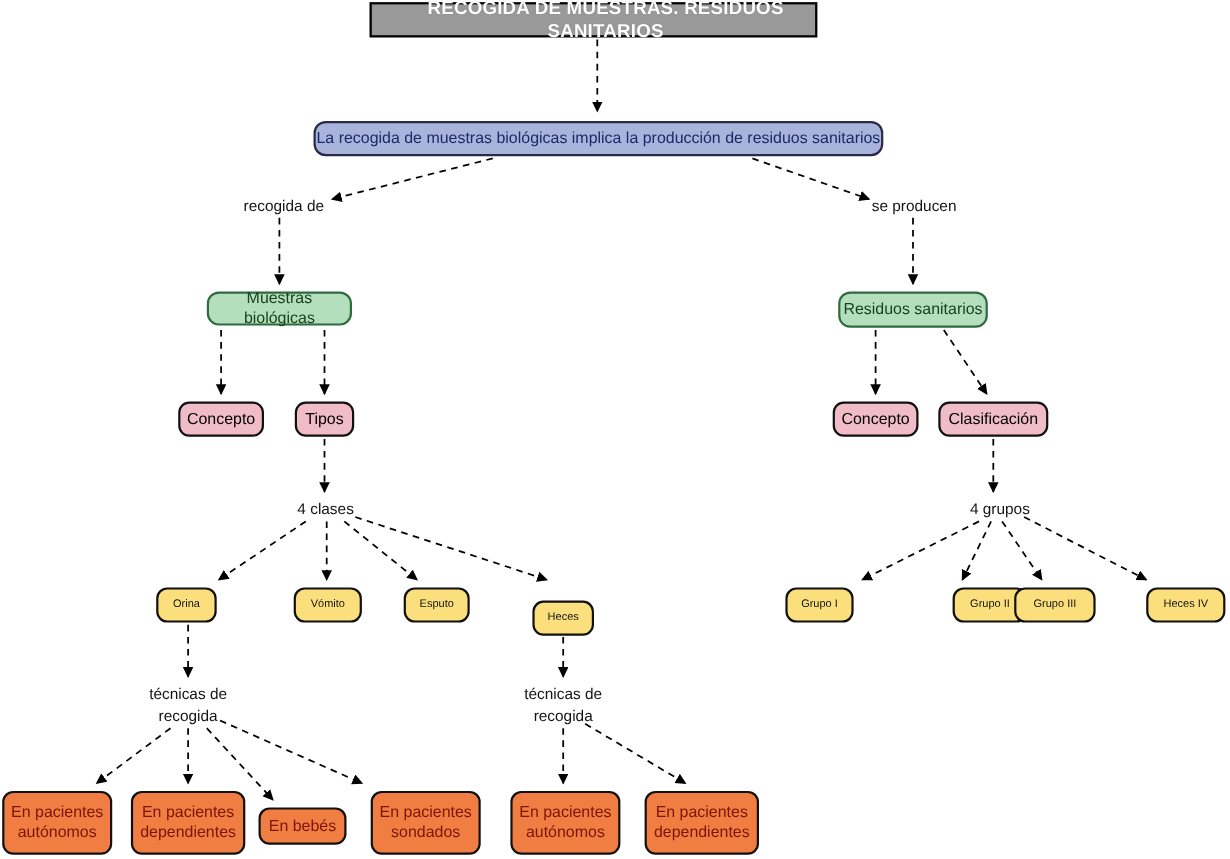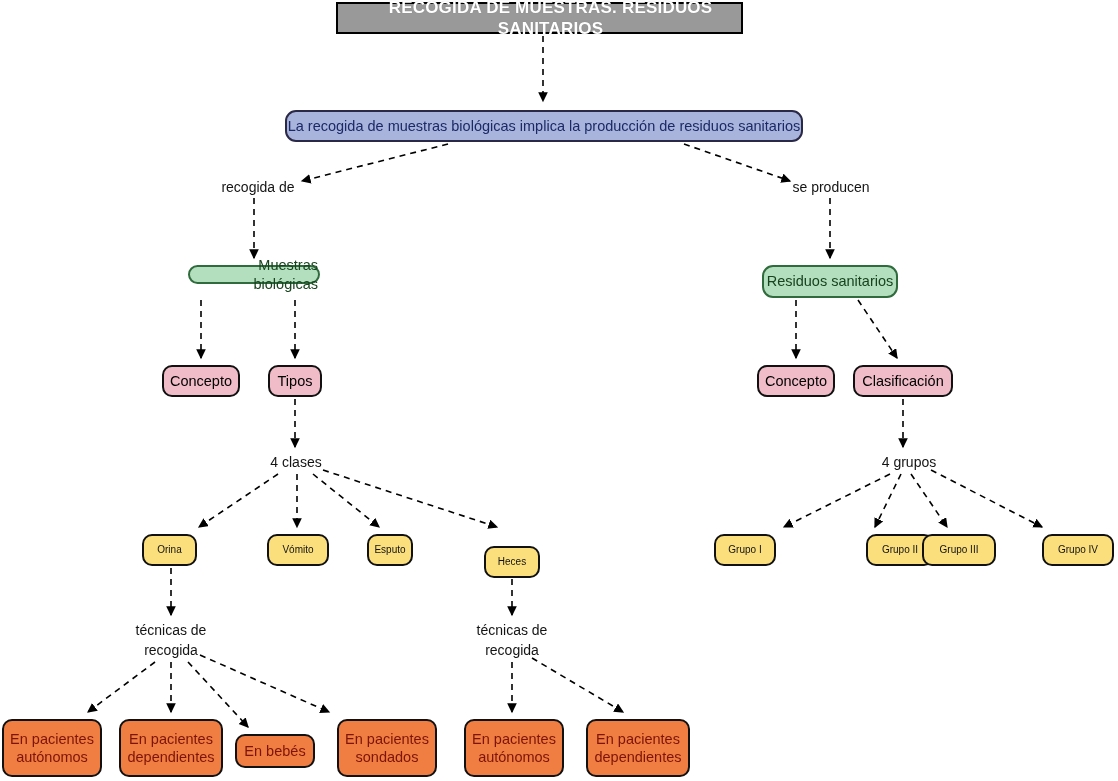--- a/index.html
+++ b/index.html
@@ -136,7 +136,7 @@
   <div id="node-layer">
       <div class="node node-title" style="left: 336px; top: 2px; width: 407px; height: 32px; padding-left: 22px;">RECOGIDA DE MUESTRAS. RESIDUOS SANITARIOS</div>
       <div class="node node-blue" style="left: 285px; top: 110px; width: 518px; height: 32px;">La recogida de muestras biológicas implica la producción de residuos sanitarios</div>
-      <div class="node node-green" style="left: 188px; top: 265px; width: 132px; height: 19px; text-align: right;">Muestras biológicas</div>
+      <div class="node node-green" style="left: 188px; top: 265px; width: 132px; height: 31px;">Muestras biológicas</div>
       <div class="node node-green" style="left: 762px; top: 265px; width: 136px; height: 33px;">Residuos sanitarios</div>
       <div class="node node-pink" style="left: 162px; top: 365px; width: 78px; height: 32px;">Concepto</div>
       <div class="node node-pink" style="left: 268px; top: 365px; width: 54px; height: 32px;">Tipos</div>

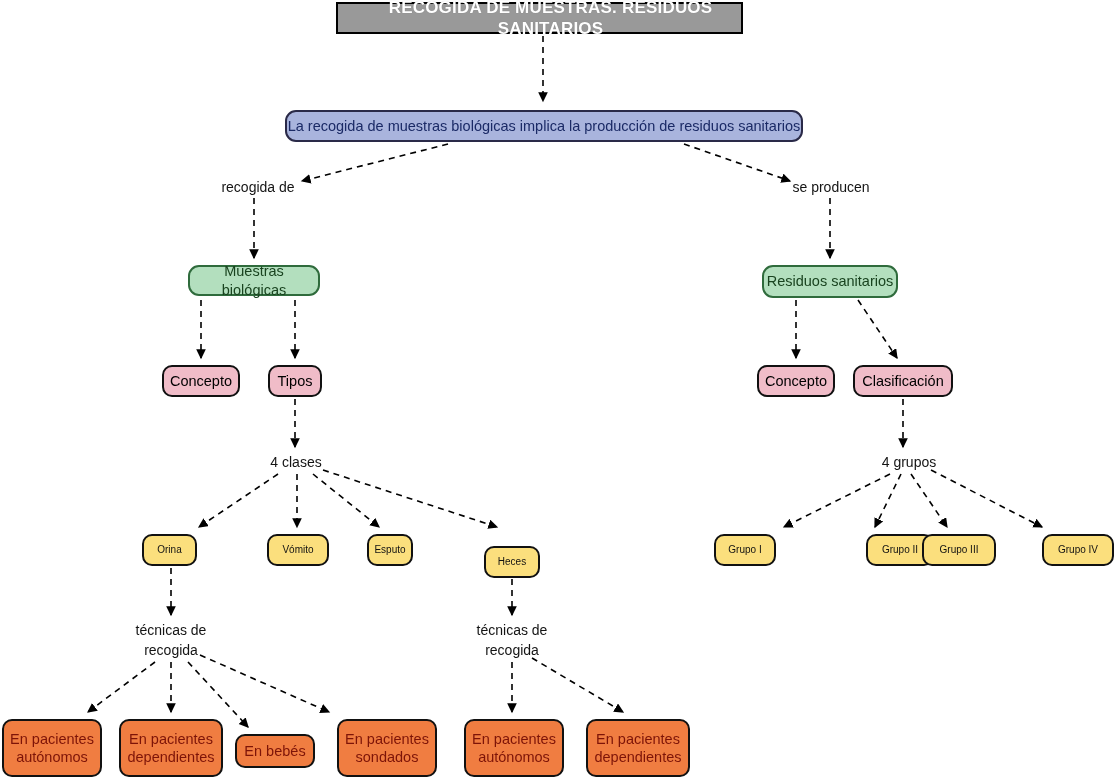--- a/index.html
+++ b/index.html
@@ -144,7 +144,7 @@
       <div class="node node-pink" style="left: 853px; top: 365px; width: 100px; height: 32px;">Clasificación</div>
       <div class="node node-yellow" style="left: 142px; top: 534px; width: 55px; height: 32px;">Orina</div>
       <div class="node node-yellow" style="left: 267px; top: 534px; width: 62px; height: 32px;">Vómito</div>
-      <div class="node node-yellow" style="left: 367px; top: 534px; width: 46px; height: 32px;">Esputo</div>
+      <div class="node node-yellow" style="left: 367px; top: 534px; width: 60px; height: 32px;">Esputo</div>
       <div class="node node-yellow" style="left: 484px; top: 546px; width: 56px; height: 32px;">Heces</div>
       <div class="node node-yellow" style="left: 714px; top: 534px; width: 62px; height: 32px;">Grupo I</div>
       <div class="node node-yellow" style="left: 826px; top: 534px; width: 68px; height: 32px; margin-left: 40px;">Grupo II</div>

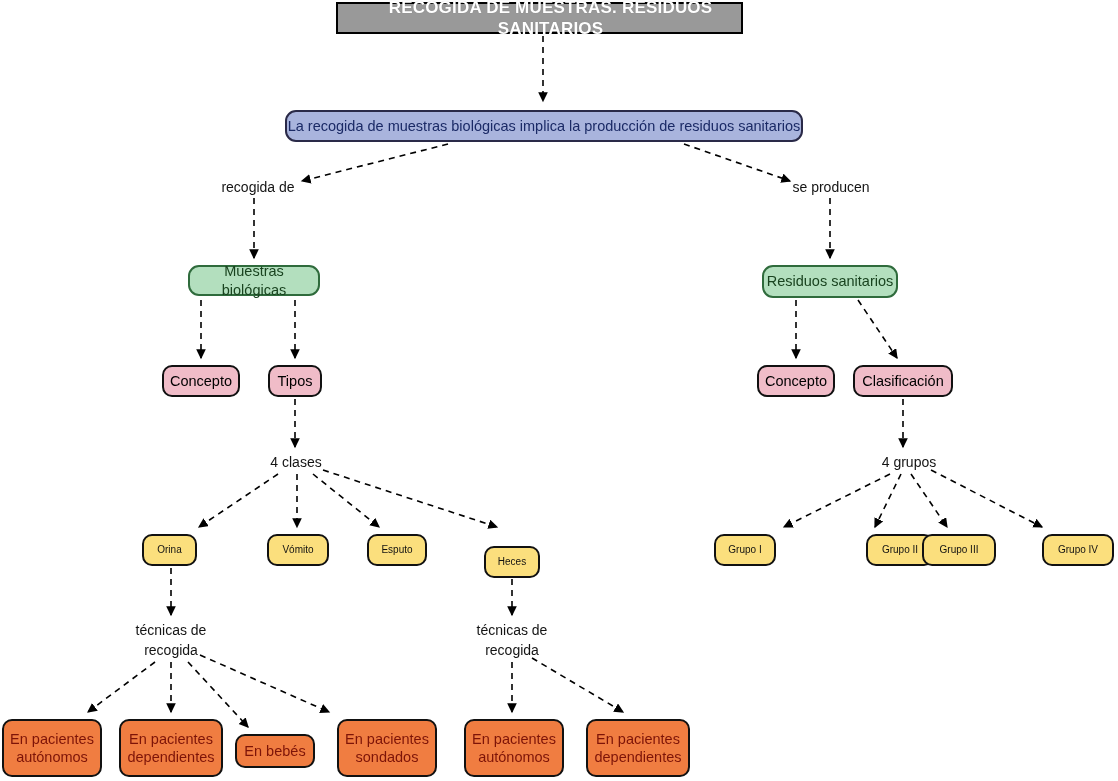--- a/index.html
+++ b/index.html
@@ -149,7 +149,7 @@
       <div class="node node-yellow" style="left: 714px; top: 534px; width: 62px; height: 32px;">Grupo I</div>
       <div class="node node-yellow" style="left: 826px; top: 534px; width: 68px; height: 32px; margin-left: 40px;">Grupo II</div>
       <div class="node node-yellow" style="left: 922px; top: 534px; width: 74px; height: 32px;">Grupo III</div>
-      <div class="node node-yellow" style="left: 1042px; top: 534px; width: 72px; height: 32px;">Grupo IV</div>
+      <div class="node node-yellow" style="left: 1042px; top: 534px; width: 72px; height: 32px;">Heces IV</div>
       <div class="node node-orange" style="left: 2px; top: 719px; width: 100px; height: 58px;">En pacientes
 autónomos</div>
       <div class="node node-orange" style="left: 119px; top: 719px; width: 104px; height: 58px;">En pacientes

